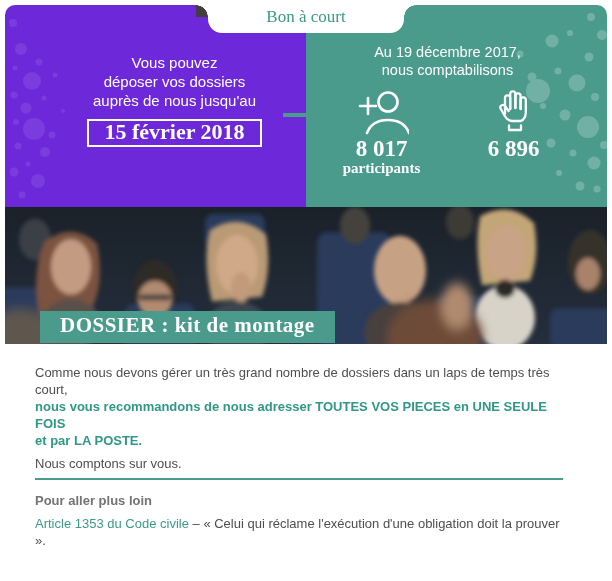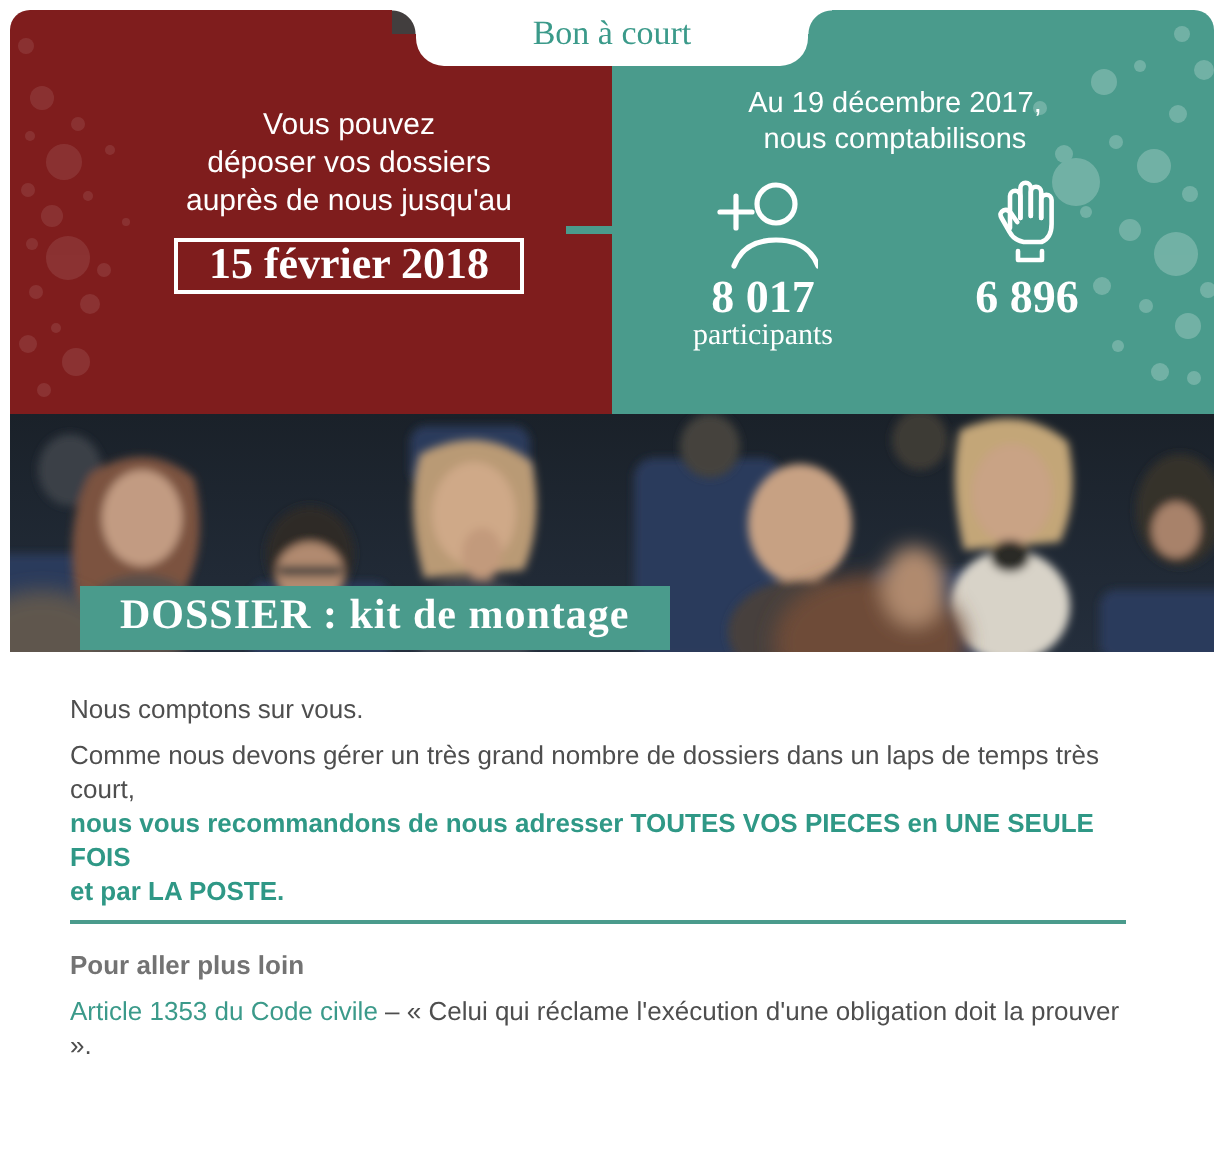--- a/index.html
+++ b/index.html
@@ -11,7 +11,7 @@
   
   .band{position:relative;margin:5px 5px 0;height:202px;display:flex;}
   .panel{position:relative;overflow:hidden;width:301px;height:202px;color:#fff;}
-  .panel-dark{background:#7f1d1d;border-radius:10px 0 0 0;padding-left:12px;}
+  .panel-dark{background:#6d28d9;border-radius:10px 0 0 0;padding-left:12px;}
   .panel-teal{background:#4A9B8C;border-radius:0 10px 0 0;}
   .deco{position:absolute;inset:0;width:100%;height:100%;}
   .dark-copy{position:relative;z-index:1;text-align:center;padding:48px 0 0 26px;

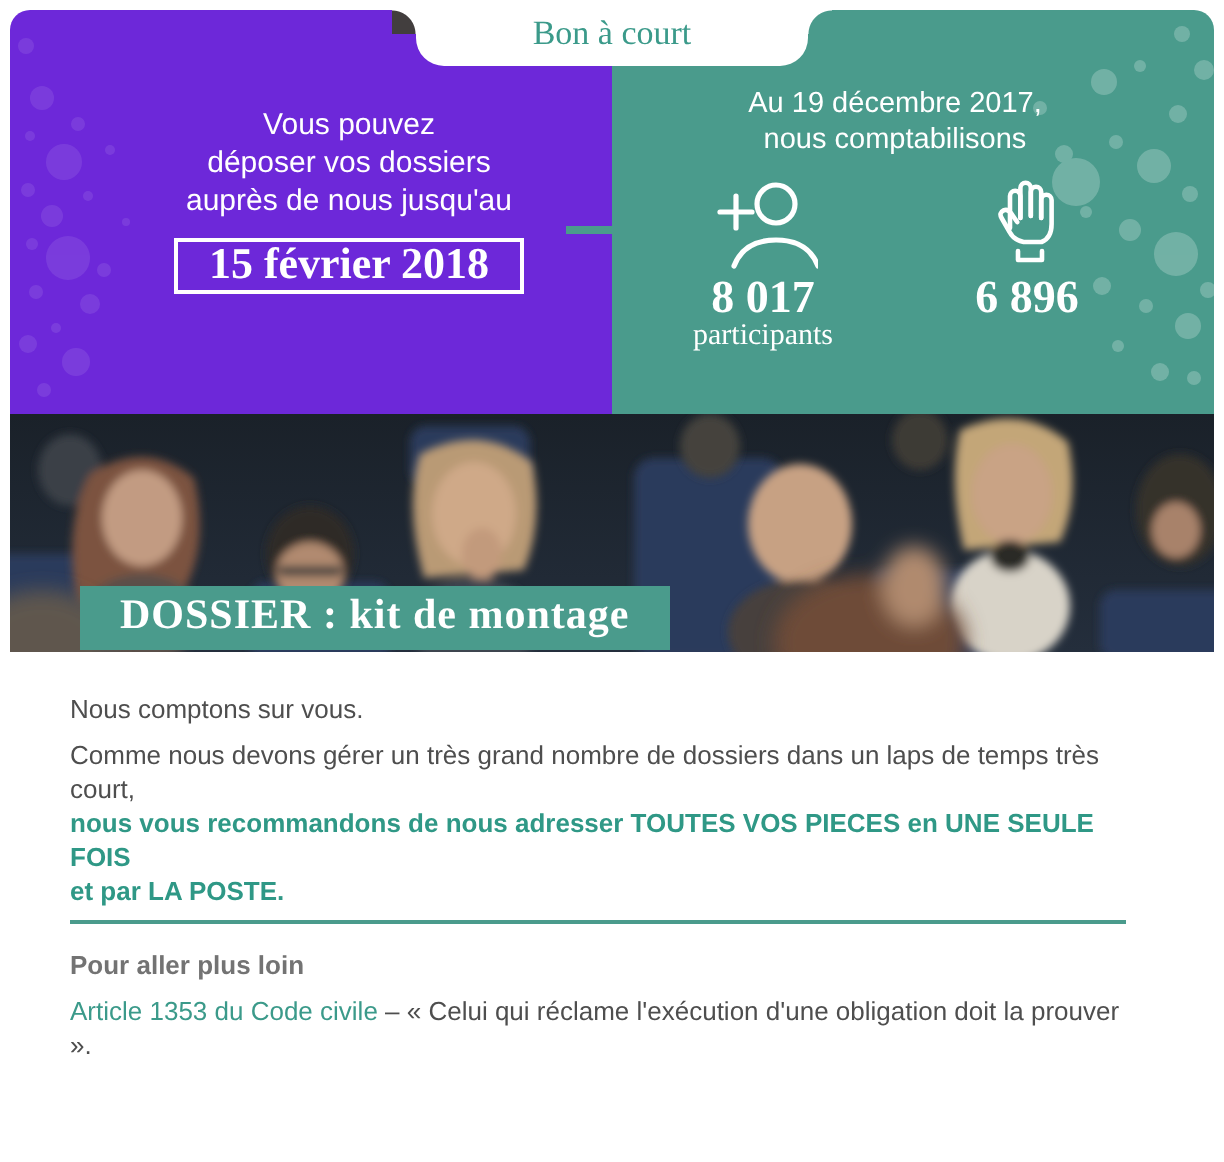--- a/index.html
+++ b/index.html
@@ -24,7 +24,7 @@
   .stat{width:112px;text-align:center;}
   .stat-iconwrap{height:47px;display:flex;align-items:flex-end;justify-content:center;}
   .stat-value{font-family:"Liberation Serif",serif;font-weight:bold;font-size:23px;margin-top:5px;}
-  .stat-label{font-family:"Liberation Serif",serif;font-weight:normal;font-size:15px;margin-top:1px;}
+  .stat-label{font-family:"Liberation Serif",serif;font-weight:bold;font-size:15px;margin-top:1px;}
   .tab{position:absolute;top:-5px;left:50%;transform:translateX(-50%);
     width:196px;height:33px;background:#fff;border-radius:0 0 14px 14px;z-index:4;
     display:flex;align-items:center;justify-content:center;

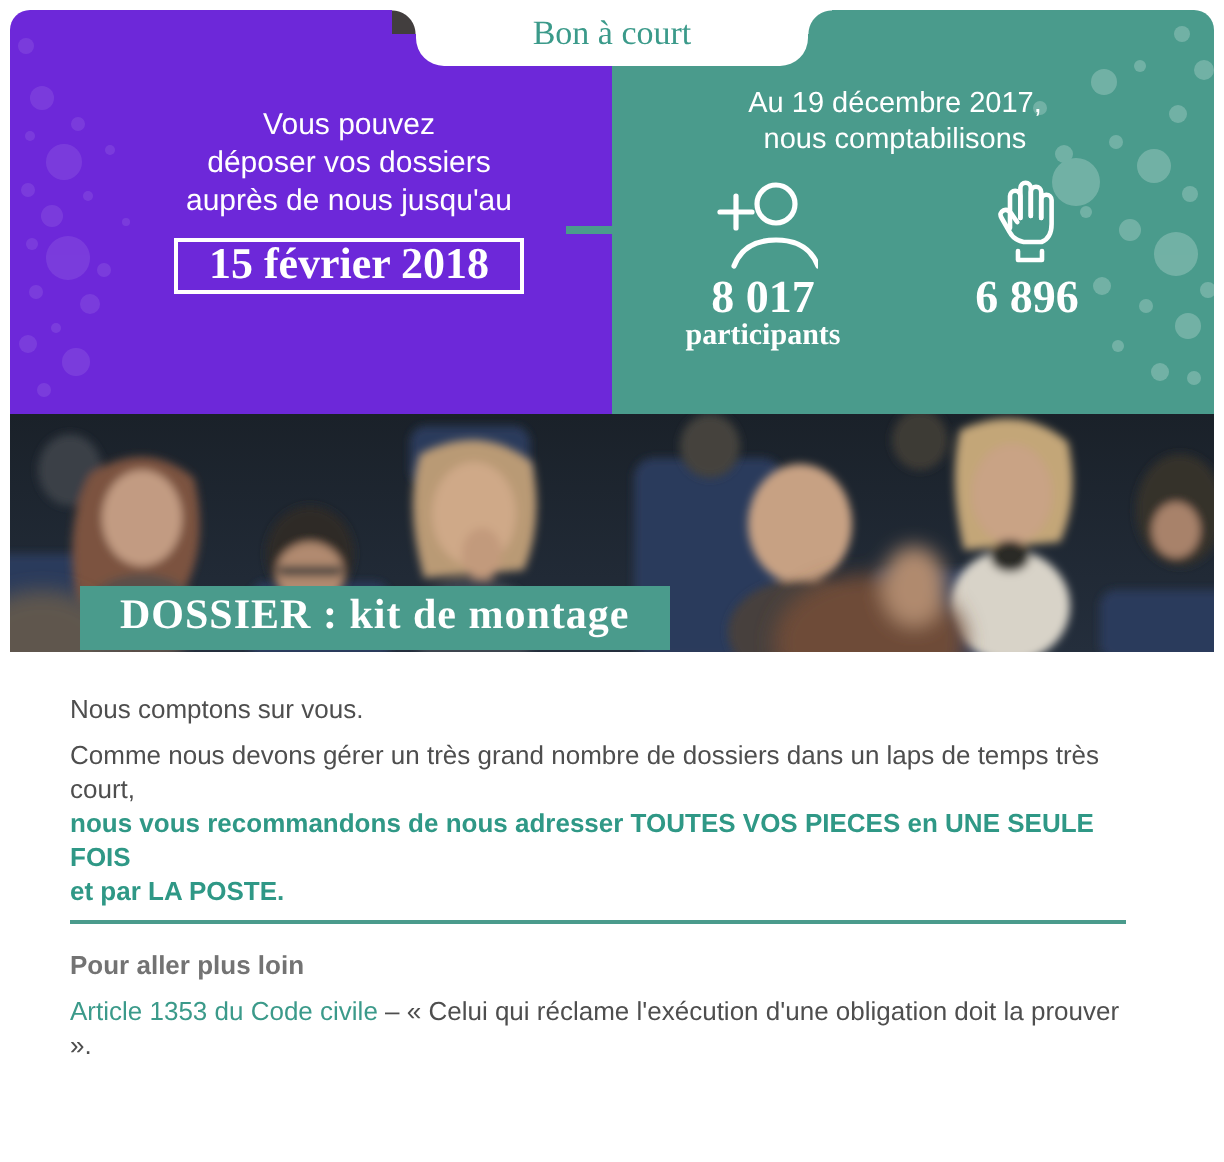--- a/index.html
+++ b/index.html
@@ -34,7 +34,7 @@
   .fillet-right{left:calc(50% + 98px);background:radial-gradient(circle at 100% 100%, #4A9B8C 11.5px, #ffffff 12px);}
   .connector{position:absolute;left:278px;top:108px;width:28px;height:4px;background:#4A9B8C;z-index:3;}
   
-  .photo{position:relative;margin:0 5px;height:119px;overflow:hidden;background:#b91c1c;}
+  .photo{position:relative;margin:0 5px;height:137px;overflow:hidden;background:#b91c1c;}
   .photo svg{display:block;width:100%;height:100%;}
   .photo-banner{position:absolute;left:35px;bottom:1px;background:#4A9B8C;color:#fff;
     font-family:"Liberation Serif",serif;font-weight:bold;font-size:21px;

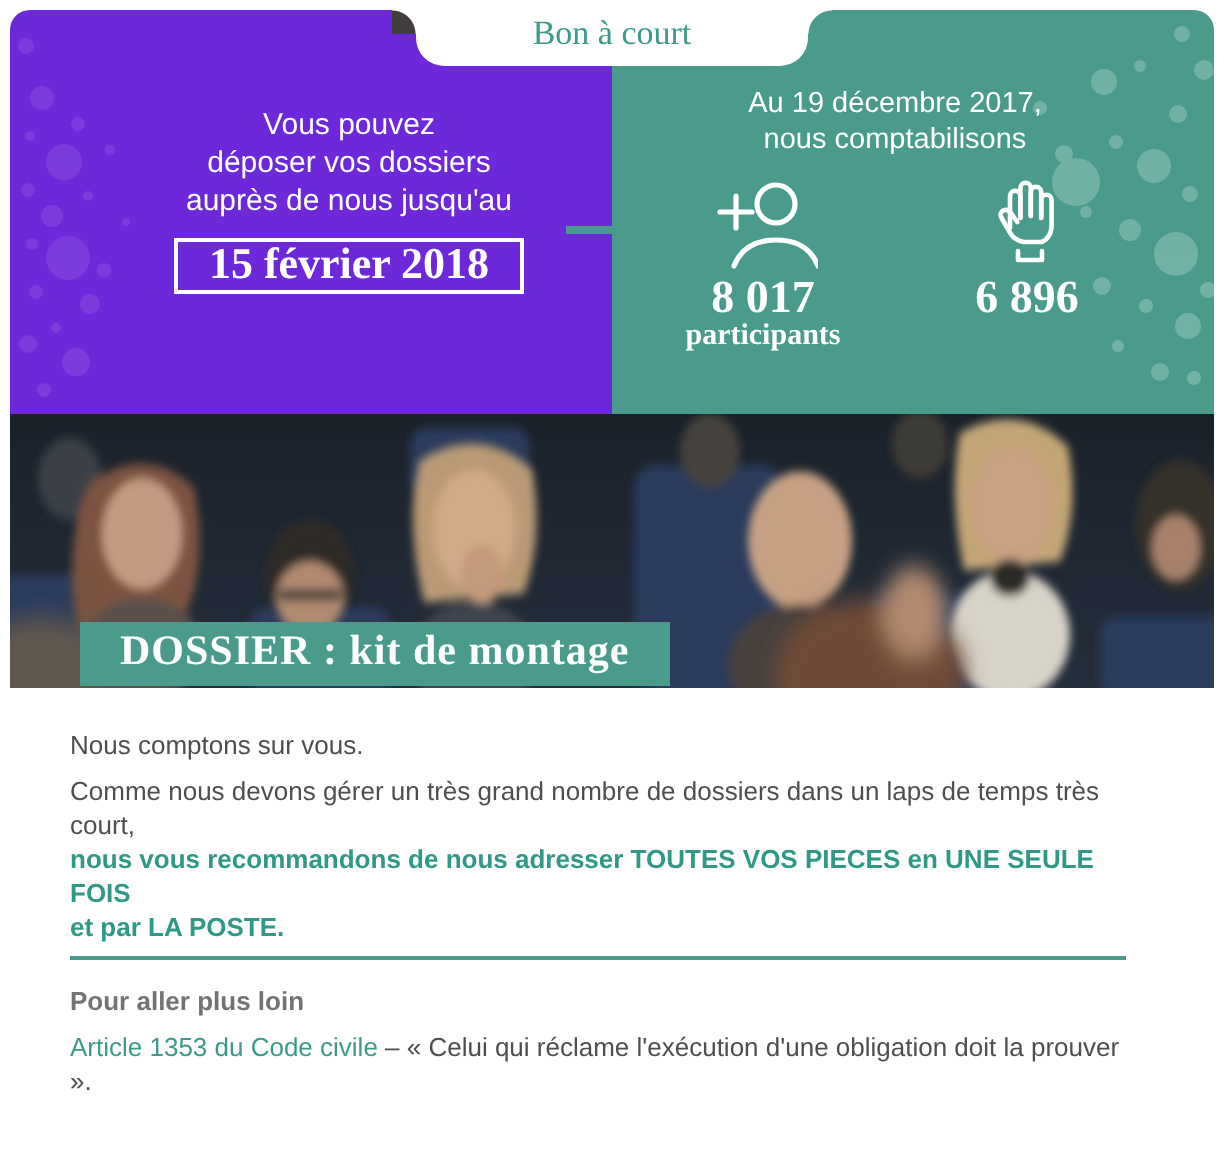--- a/index.html
+++ b/index.html
@@ -210,9 +210,9 @@
   </div>
 
   <div class="content">
-    <p>Nous comptons sur vous.</p>
     <p><span>Comme nous devons gérer un très grand nombre de dossiers dans un laps de temps très court,</span><br>
       <span class="accent">nous vous recommandons de nous adresser TOUTES VOS PIECES en UNE SEULE FOIS<br>et par LA POSTE.</span></p>
+    <p>Nous comptons sur vous.</p>
 
     <hr class="divider">
 

